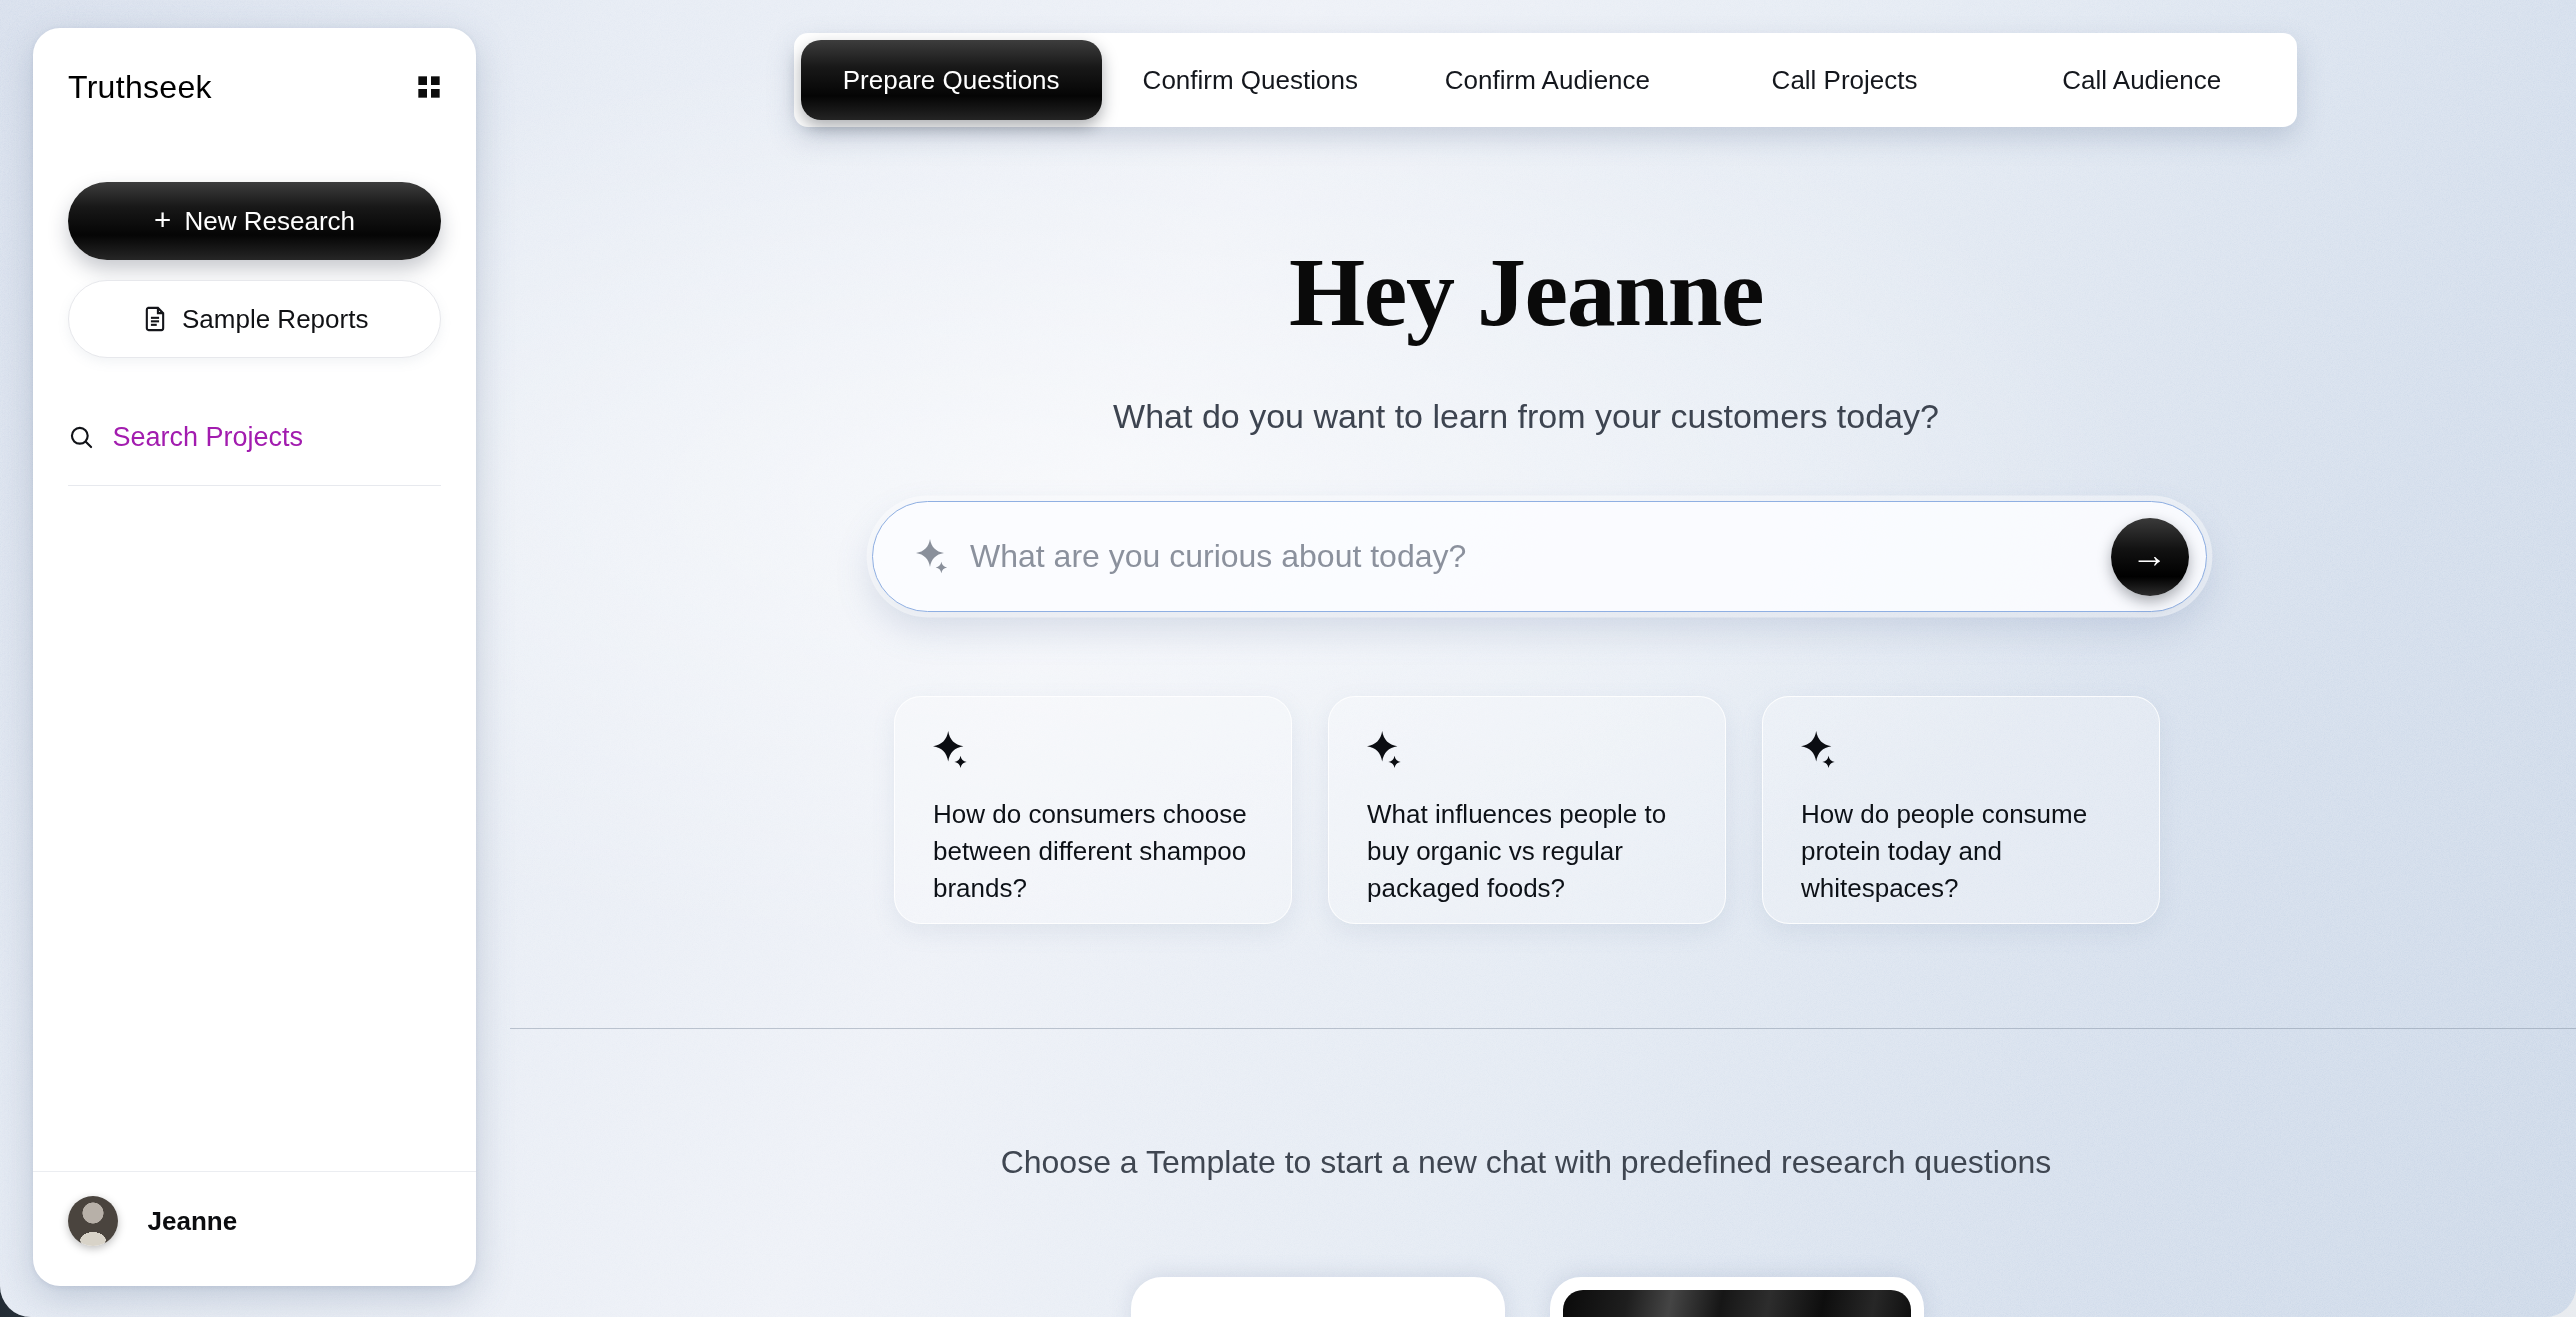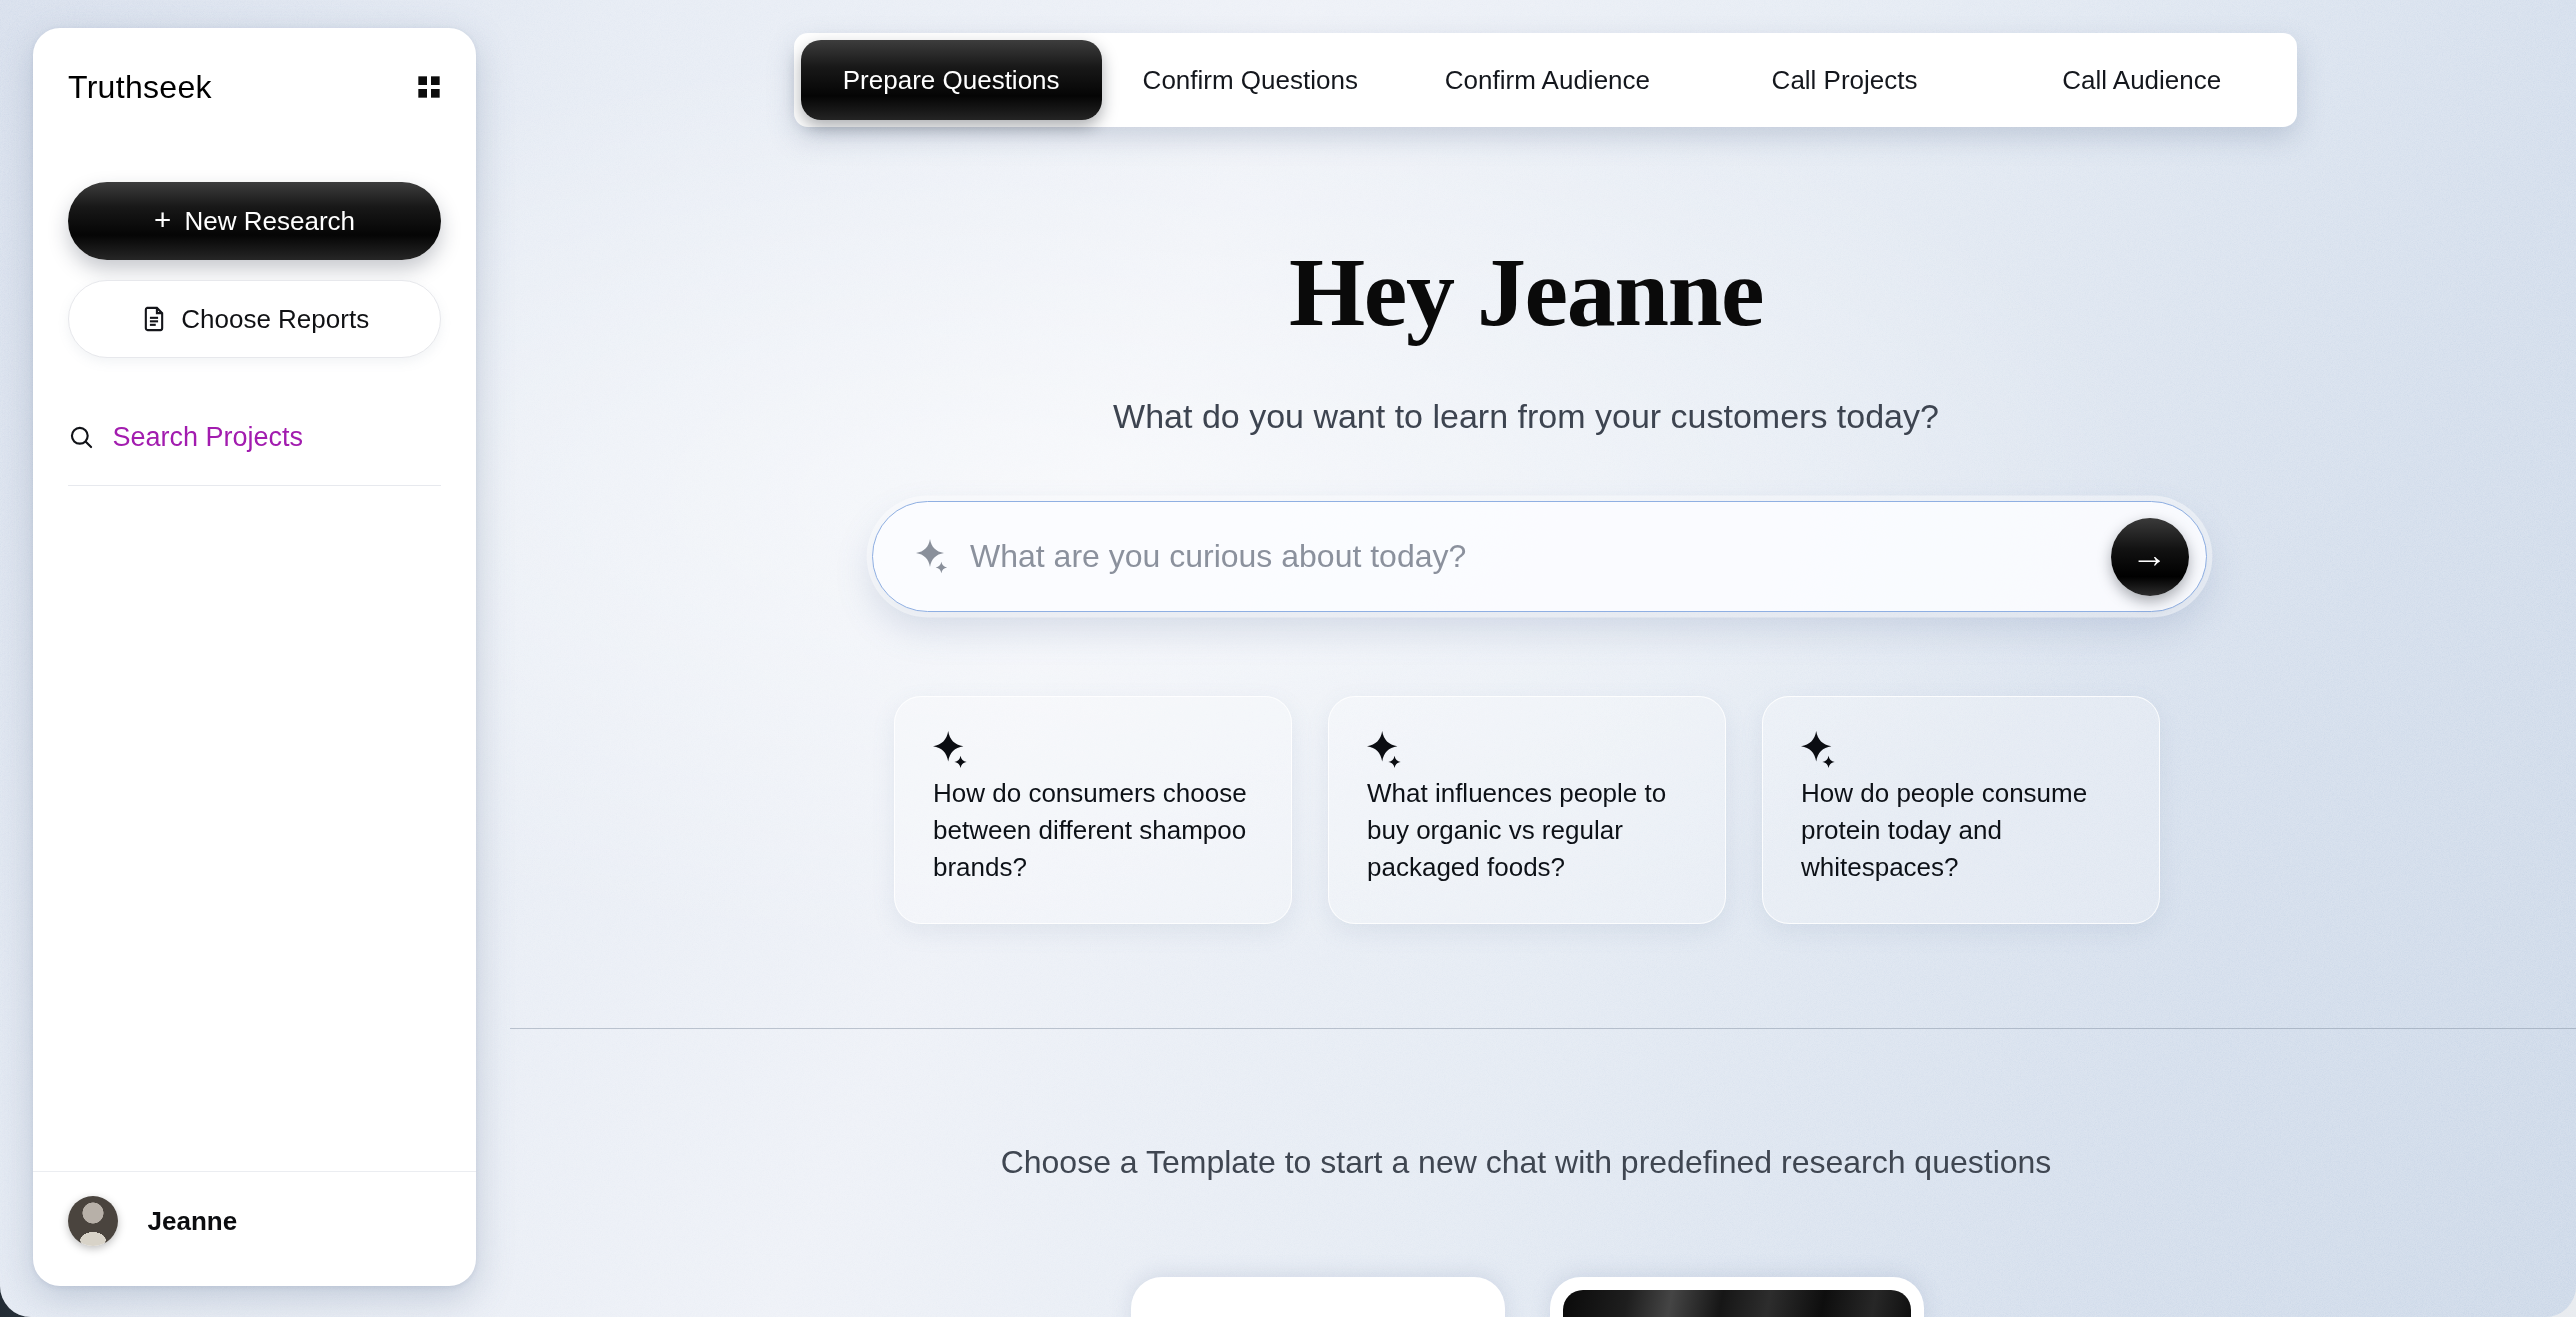--- a/index.html
+++ b/index.html
@@ -210,7 +210,7 @@
           <line x1="8.5" y1="14" x2="15.5" y2="14"></line>
           <line x1="8.5" y1="17" x2="13.5" y2="17"></line>
         </svg>
-        <span>Choose Reports</span>
+        <span>Sample Reports</span>
       </button>
     </div>
 

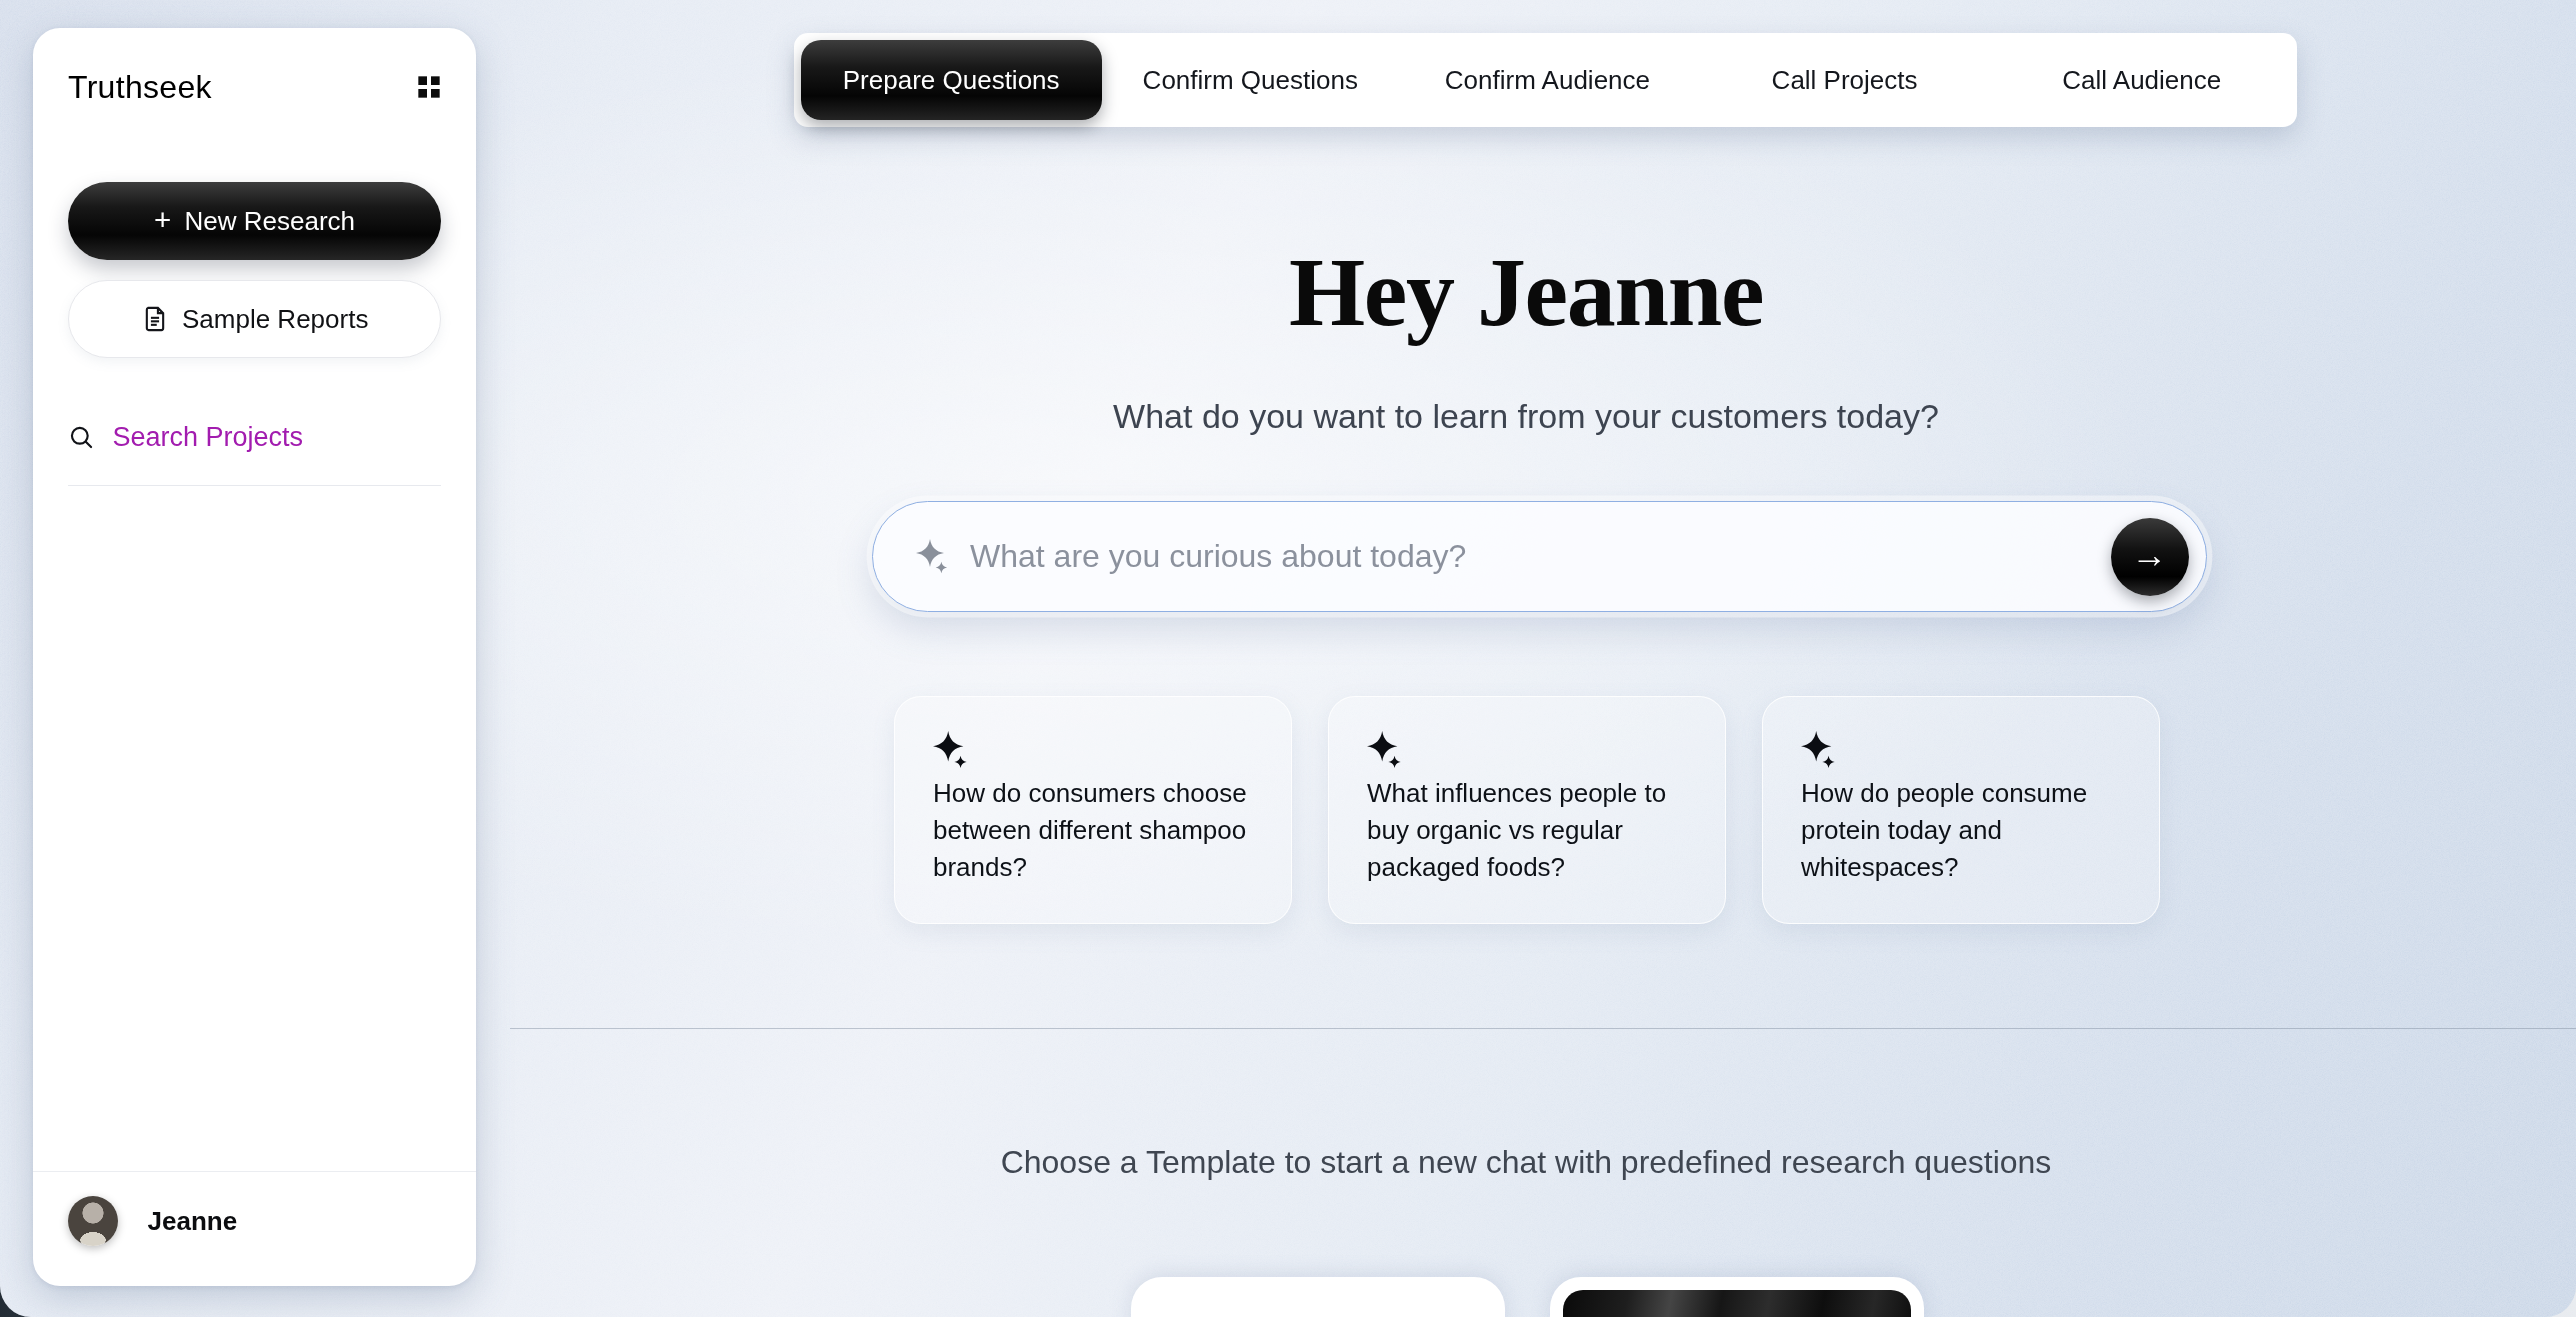--- a/index.html
+++ b/index.html
@@ -134,7 +134,7 @@
     box-shadow: 0 8px 23px rgba(110,130,165,.12);
     padding: 34px 35px 0 38px;
   }
-  .s-card-text { margin-top: 6px; font-size: 26px; line-height: 1.42; color: #0d1117; }
+  .s-card-text { margin-top: 27px; font-size: 26px; line-height: 1.42; color: #0d1117; }
 
   .section-divider {
     position: absolute; left: 34px; right: 0; top: 1028px; height: 1.3px;

